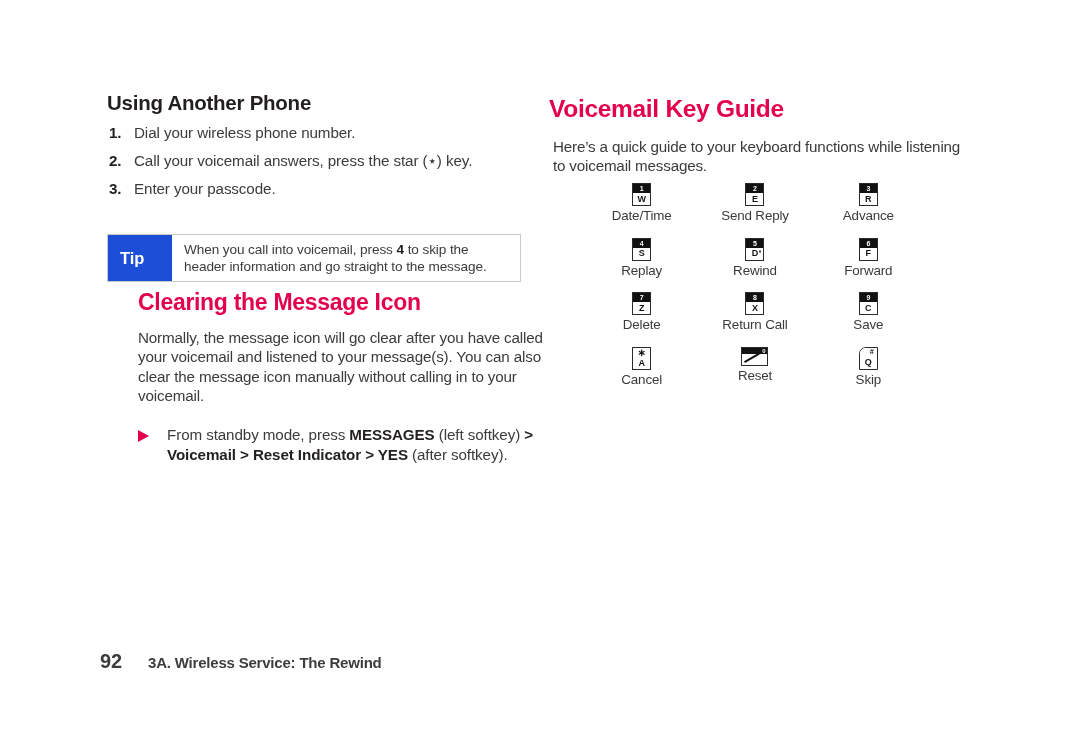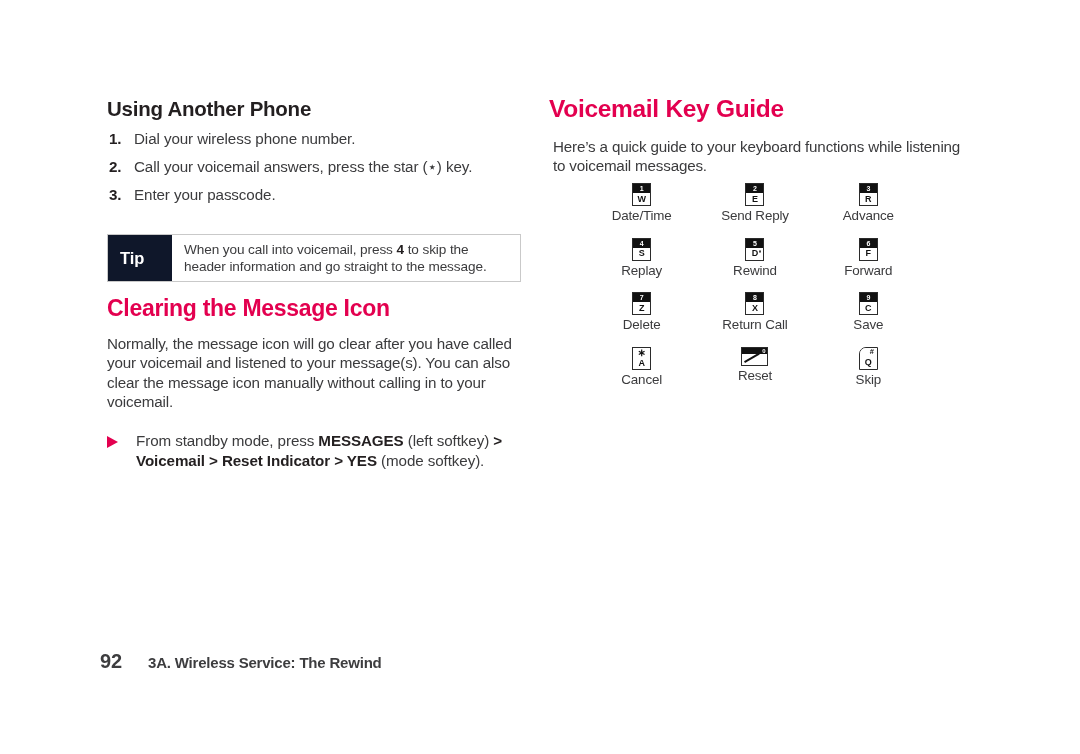--- a/index.html
+++ b/index.html
@@ -26,7 +26,7 @@
   .col-left {
     position: absolute;
     left: 107px;
-    top: 98px;
+    top: 92px;
     width: 418px;
   }
   .col-right {

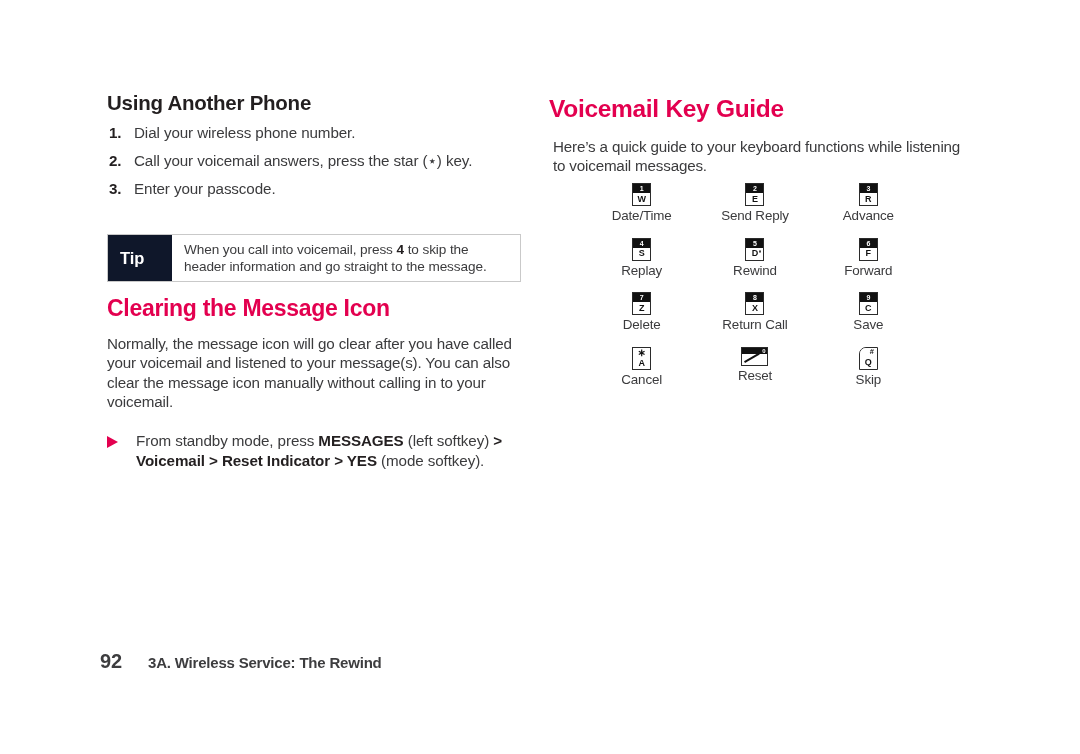--- a/index.html
+++ b/index.html
@@ -98,7 +98,7 @@
   .tip-label {
     width: 64px;
     flex: 0 0 64px;
-    background: #0f172a;
+    background: #1d4ed8;
     color: #ffffff;
     font-weight: bold;
     font-size: 16.5px;

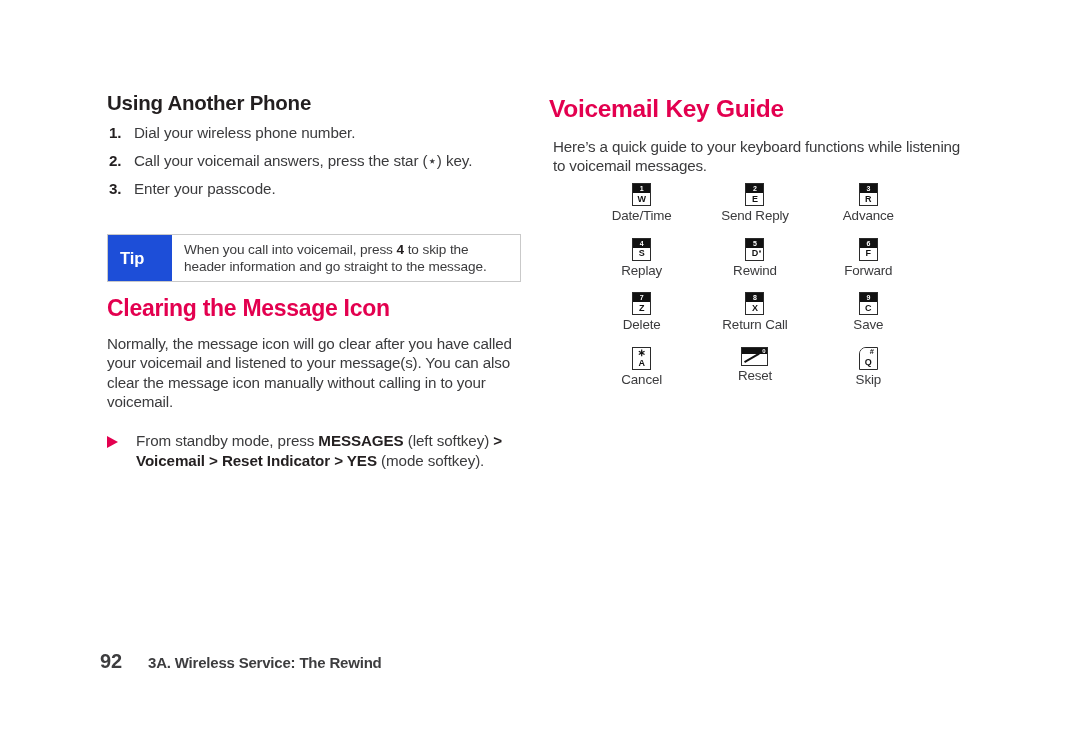--- a/index.html
+++ b/index.html
@@ -330,7 +330,7 @@
     <div class="tip-text"><span>When you call into voicemail, press </span><b>4</b><span> to skip the header information and go straight to the message.</span></div>
   </div>
 
-  <div class="col-left" style="top:296px;">
+  <div class="col-left" style="top:290px;margin-left:31px;">
     <h1 class="main-head mid">Clearing the Message Icon</h1>
 
     <p class="body-para">Normally, the message icon will go clear after you have called your voicemail and listened to your message(s). You can also clear the message icon manually without calling in to your voicemail.</p>

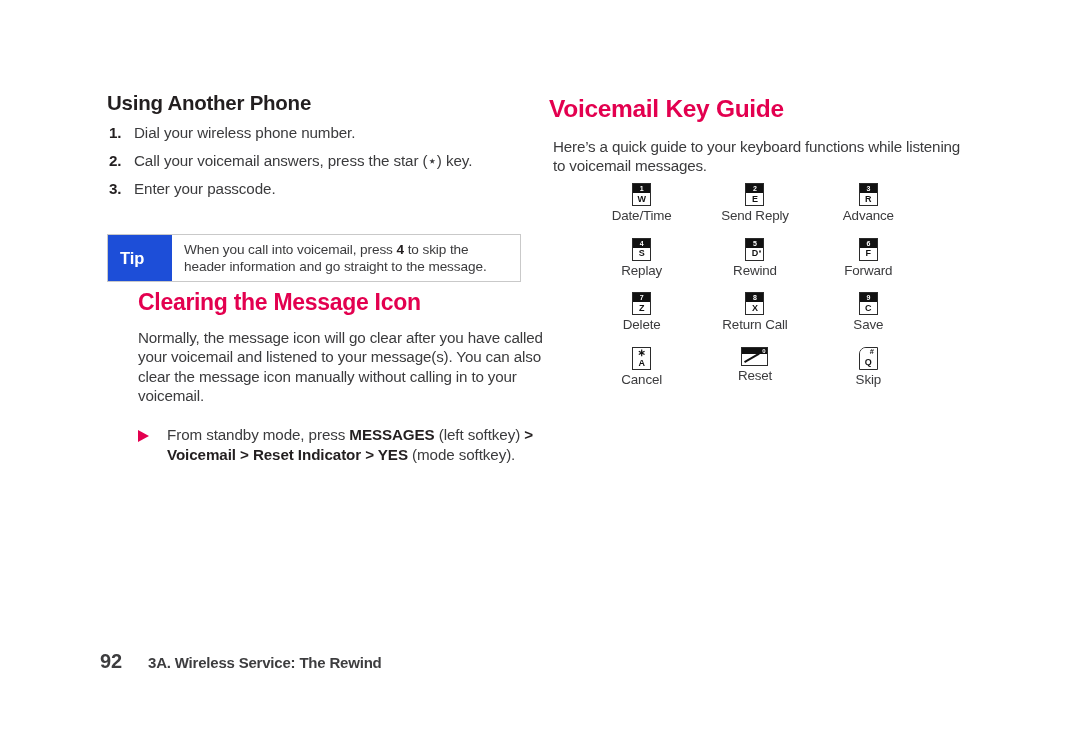--- a/index.html
+++ b/index.html
@@ -336,7 +336,7 @@
     <p class="body-para">Normally, the message icon will go clear after you have called your voicemail and listened to your message(s). You can also clear the message icon manually without calling in to your voicemail.</p>
 
     <div class="bullet-item">
-      <span class="tri"></span><span>From standby mode, press </span><b>MESSAGES</b><span> (left softkey) </span><b>&gt; Voicemail &gt; Reset Indicator &gt; YES</b><span> (mode softkey).</span>
+      <span class="tri"></span><span>From standby mode, press </span><b>MESSAGES</b><span> (left softkey) </span><b>&gt; Voicemail &gt; Reset Indicator &gt; YES</b><span> (after softkey).</span>
     </div>
   </div>
 

